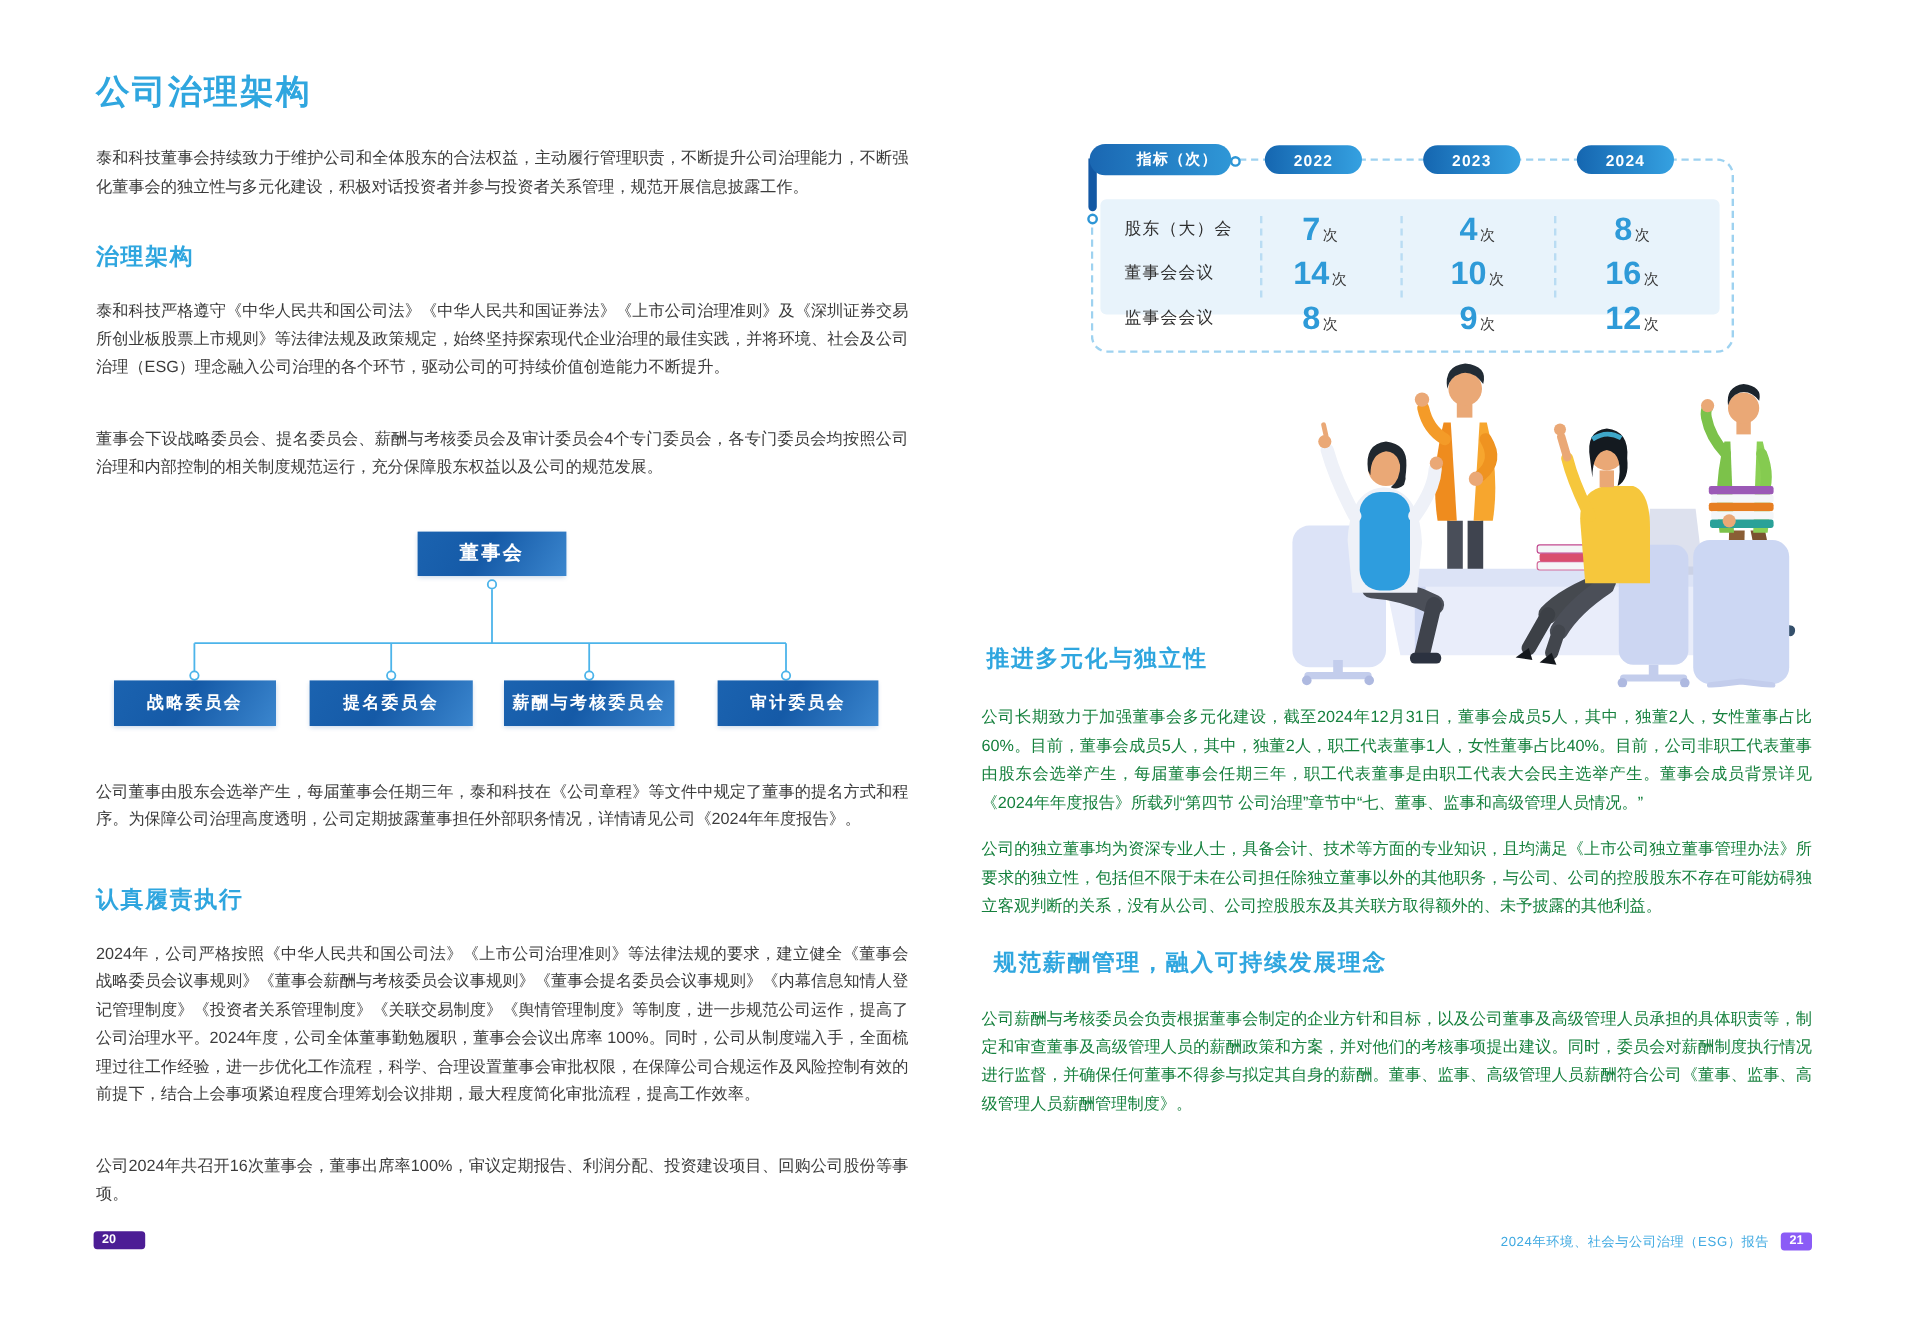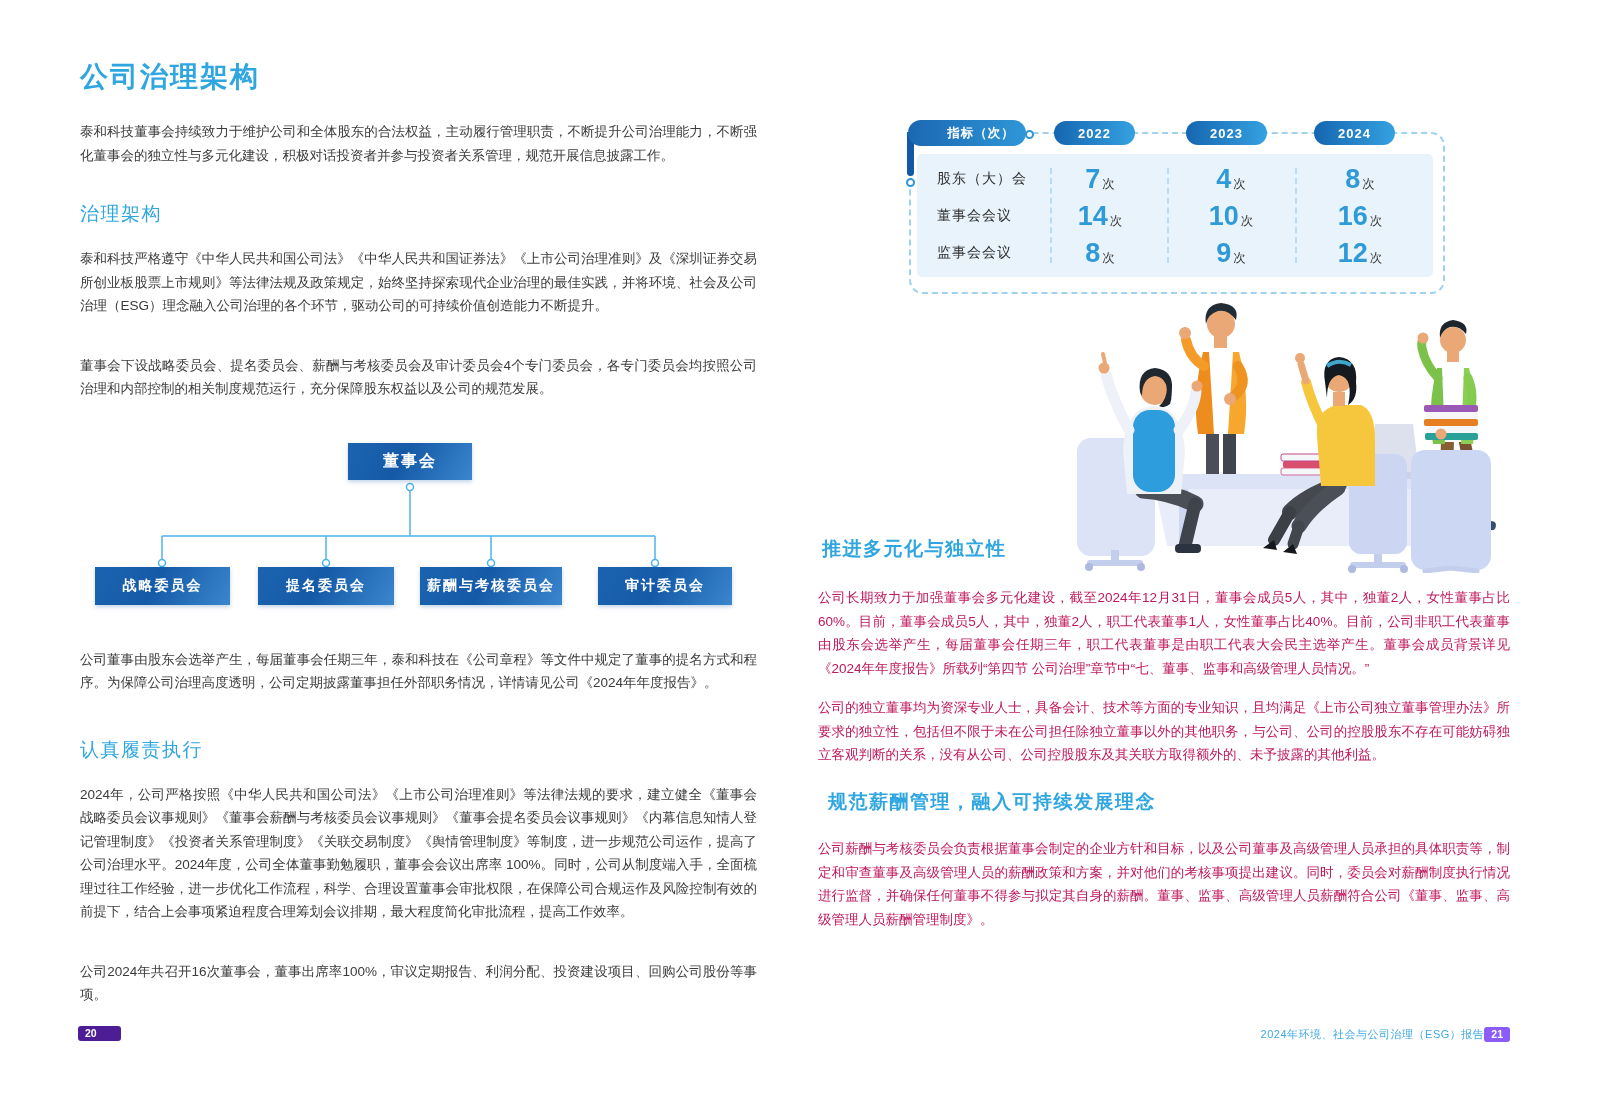--- a/index.html
+++ b/index.html
@@ -37,7 +37,7 @@
   
   .r-table{position:absolute;left:67px;top:112px;width:560px;height:185px;}
   .dash-frame{position:absolute;left:24px;top:20px;width:532px;height:158px;border:2px dashed #9ed2f0;border-radius:14px;}
-  .tbl-panel{position:absolute;left:32px;top:42px;width:516px;height:123px;background:#e8f3fb;border-radius:5px;}
+  .tbl-panel{position:absolute;left:32px;top:54px;width:516px;height:96px;background:#e8f3fb;border-radius:5px;}
   .tab-tail{position:absolute;left:22px;top:20px;width:7px;height:44px;background:#1258a4;border-radius:0 0 5px 5px;}
   .tab-pill{
     position:absolute;left:23px;top:8px;width:90px;height:26px;border-radius:13px;

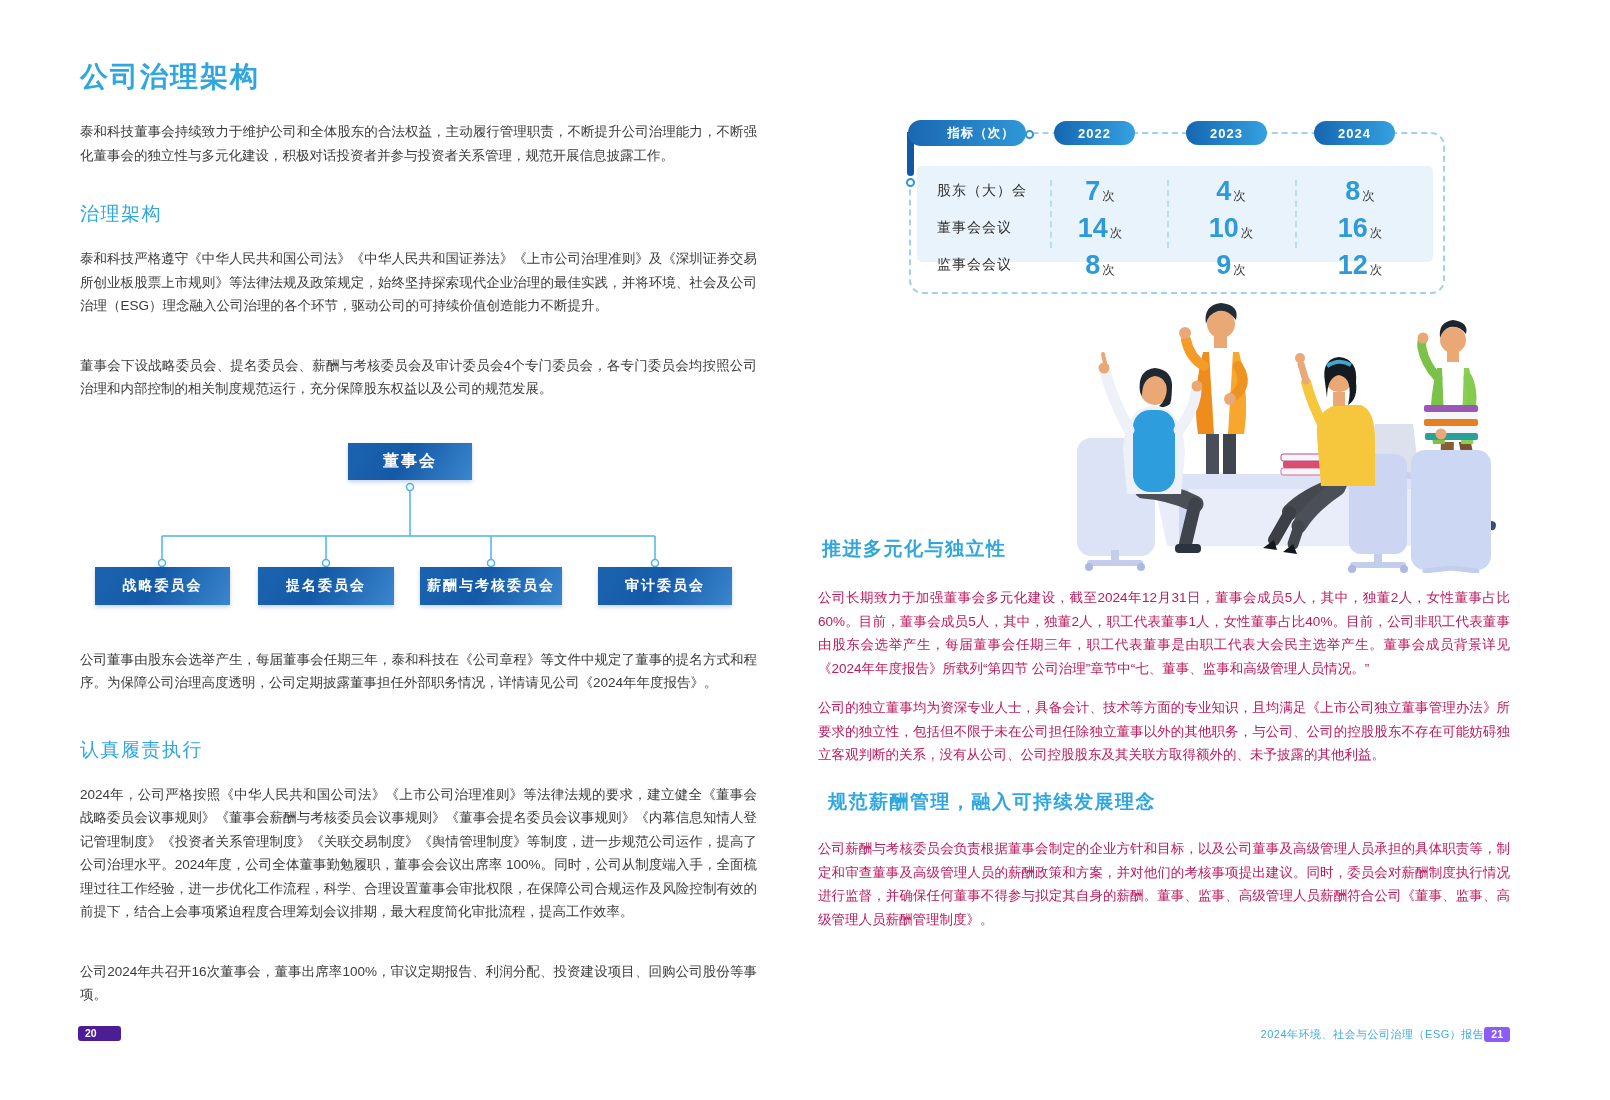--- a/index.html
+++ b/index.html
@@ -12,7 +12,7 @@
   
   .page-left{left:80px;top:58px;width:677px;}
   .doc-title{margin:0 0 24px 0;font-size:28px;font-weight:700;color:#2fa6df;letter-spacing:2px;}
-  .sec-h{margin:34px 0 20px 0;font-size:19px;font-weight:400;color:#2fa6df;letter-spacing:1.5px;}
+  .sec-h{margin:34px 0 20px 0;font-size:19px;font-weight:700;color:#2fa6df;letter-spacing:1.5px;}
   .para{margin:0 0 14px 0;font-size:13.5px;line-height:23.5px;text-align:justify;color:#3b3b3b;}
   .para.gap{margin-top:36px;}
   

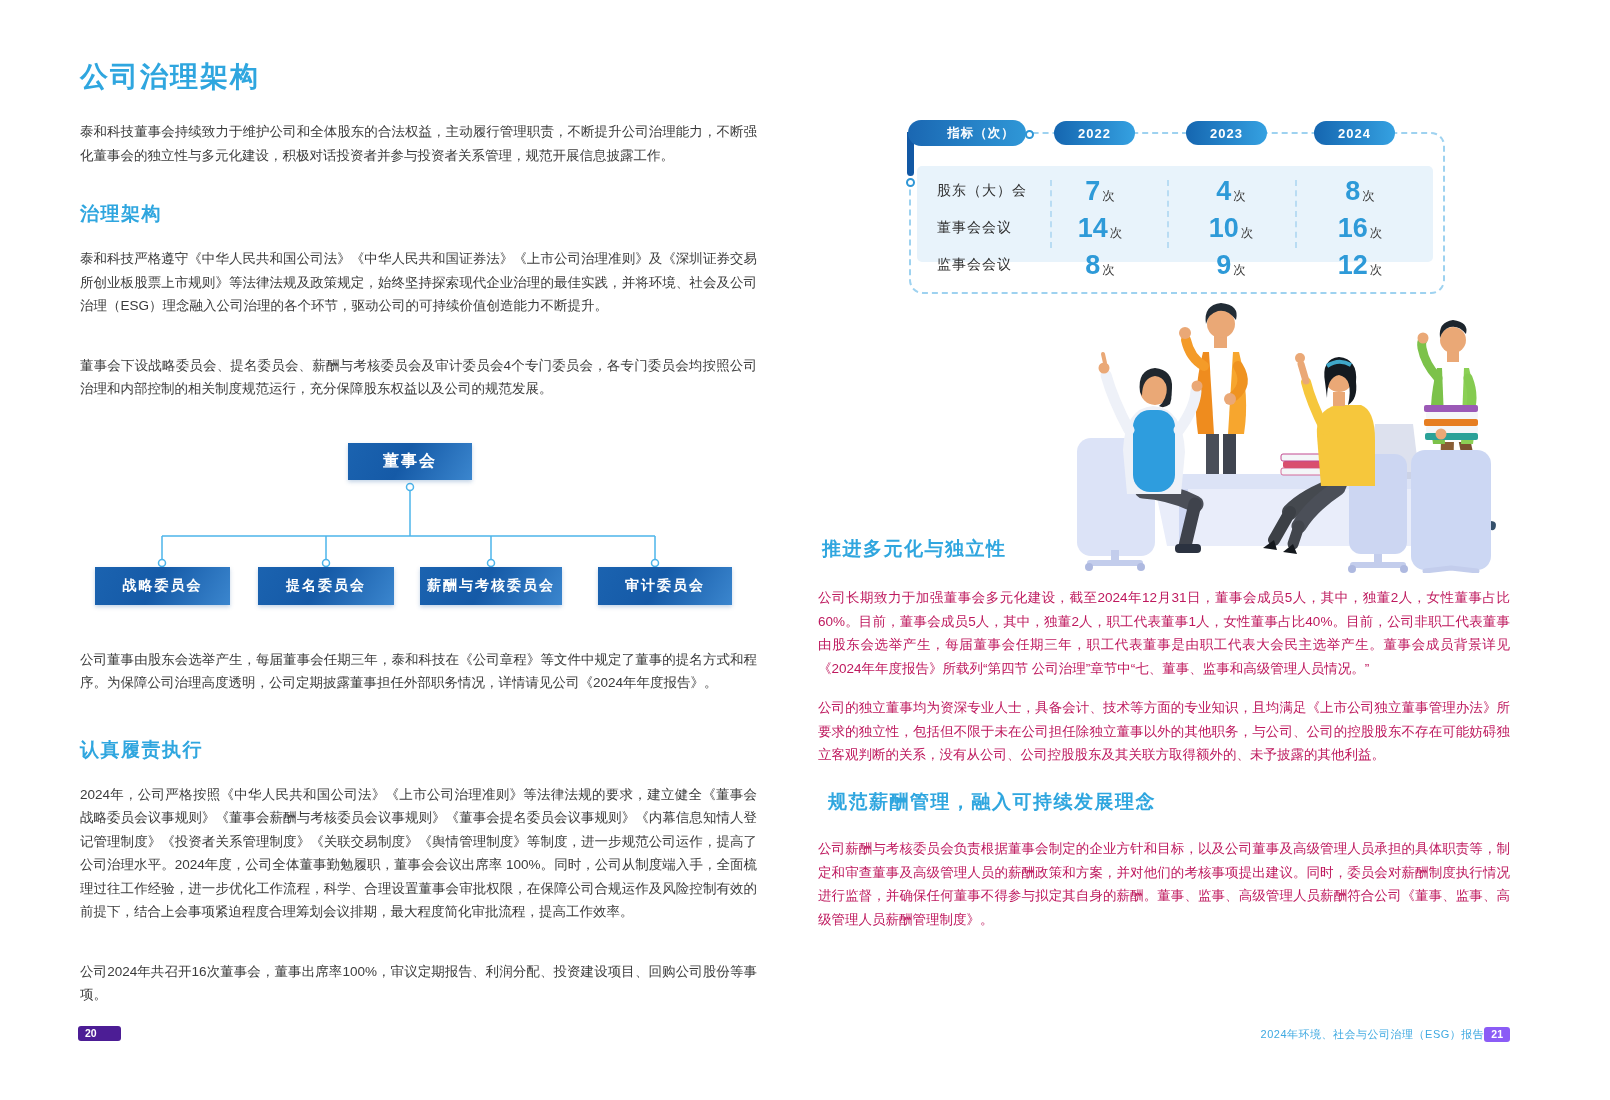--- a/index.html
+++ b/index.html
@@ -33,7 +33,7 @@
   
   .page-right{left:818px;top:0;width:700px;height:1100px;}
   .r-h{position:absolute;font-size:19px;font-weight:700;color:#2fa6df;letter-spacing:1.5px;margin:0;}
-  .r-p{position:absolute;left:0;width:692px;font-size:13.5px;line-height:23.5px;text-align:justify;color:#be185d;margin:0;}
+  .r-p{position:absolute;left:0;width:692px;font-size:13.5px;line-height:23.5px;text-align:justify;color:#15803d;margin:0;}
   
   .r-table{position:absolute;left:67px;top:112px;width:560px;height:185px;}
   .dash-frame{position:absolute;left:24px;top:20px;width:532px;height:158px;border:2px dashed #9ed2f0;border-radius:14px;}

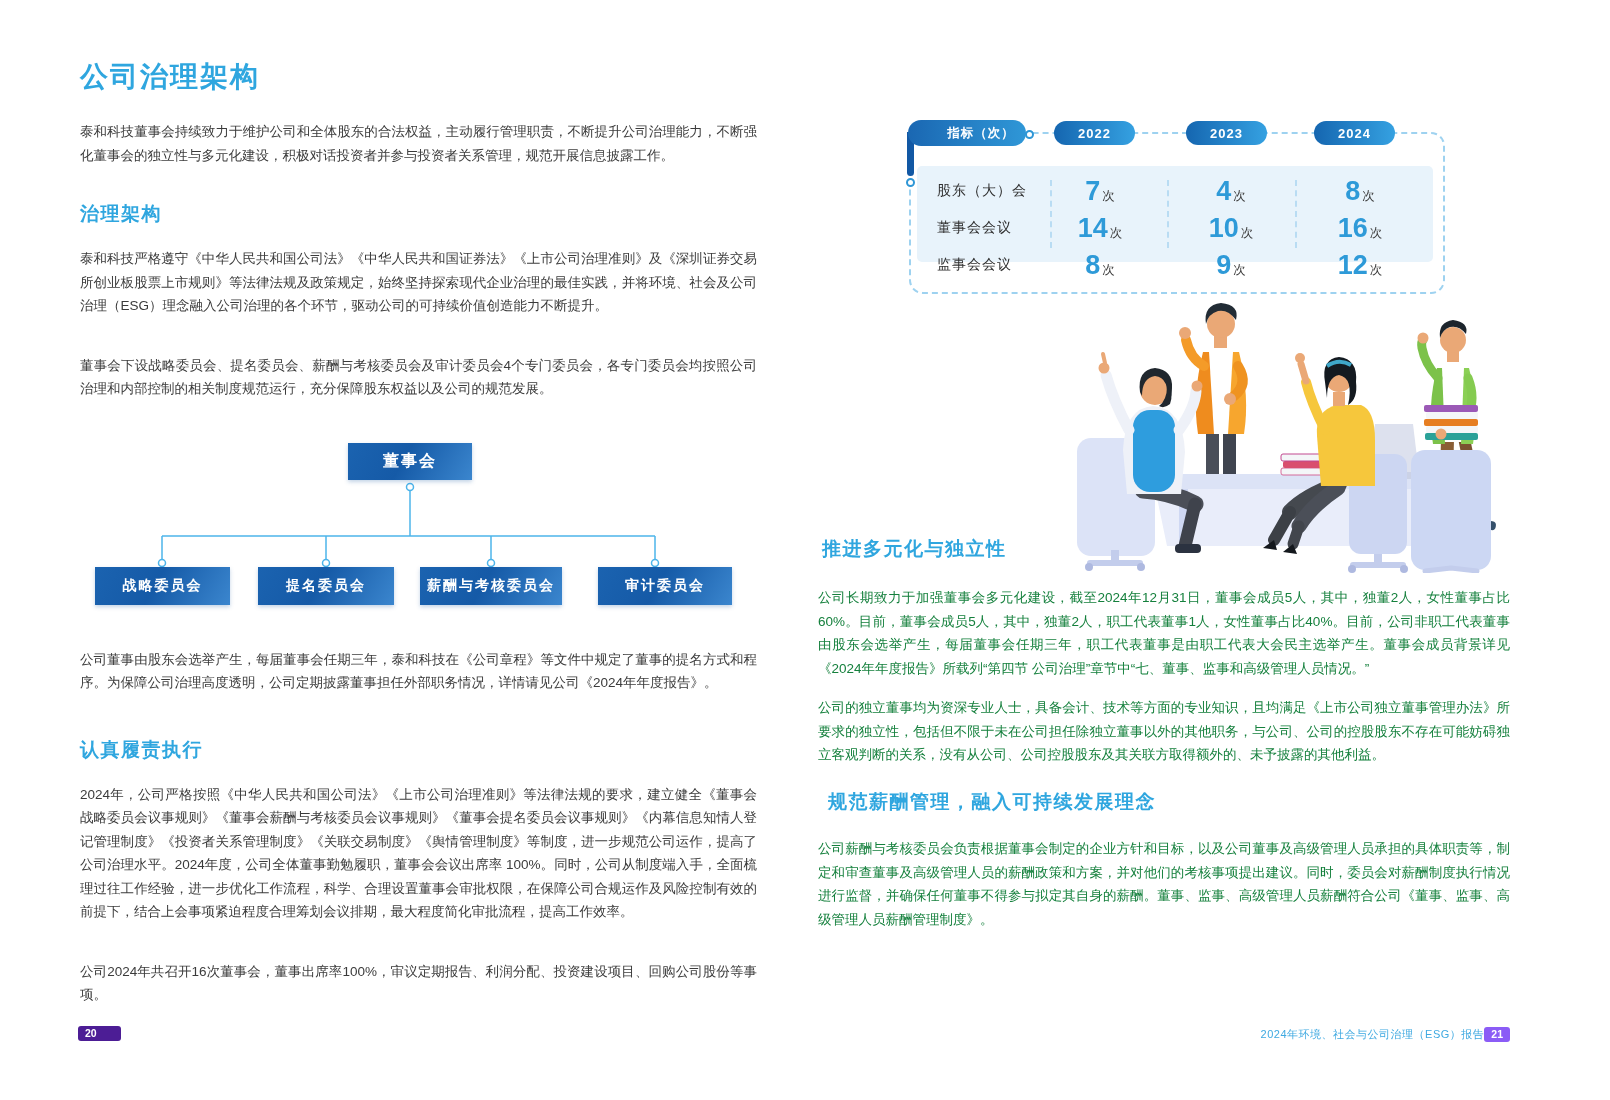--- a/index.html
+++ b/index.html
@@ -72,7 +72,7 @@
     color:#fff;font-size:10.5px;font-weight:700;
   }
   .badge-left{left:78px;top:1026px;}
-  .footer-right{position:absolute;right:100px;top:1027px;display:flex;align-items:flex-end;}
+  .footer-right{position:absolute;right:100px;top:1027px;display:flex;align-items:flex-end;gap:10px;}
   .footer-text{color:#3fa9e1;font-size:11px;letter-spacing:.5px;}
   .footer-badge{padding:1px 7px 2px 7px;border-radius:3px;background:#8b5cf6;color:#fff;font-size:10.5px;font-weight:700;}
 </style>

